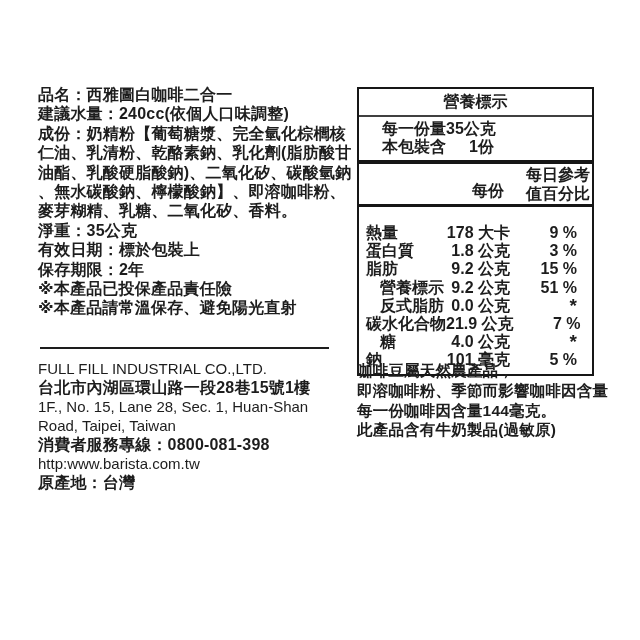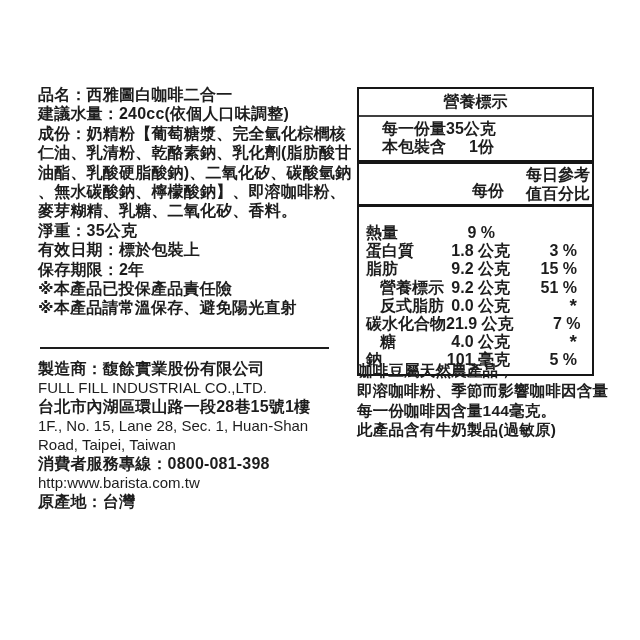--- a/index.html
+++ b/index.html
@@ -184,6 +184,7 @@
     <div class="nt-rows">
       <div class="nt-row">
         <span class="lbl">熱量</span>
+        <span class="val">178 大卡</span>
         <span class="pct">9 %</span>
       </div>
       <div class="nt-row">

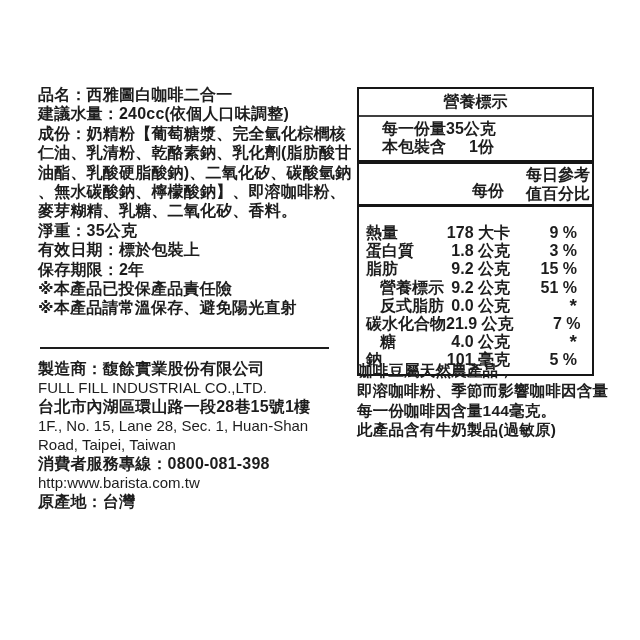--- a/index.html
+++ b/index.html
@@ -228,7 +228,6 @@
   <div class="divider"></div>
 
   <section class="mfr-block">
-    <div class="line zh">製造商：馥餘實業股份有限公司</div>
     <div class="line en">FULL FILL INDUSTRIAL CO.,LTD.</div>
     <div class="line zh">台北市內湖區環山路一段28巷15號1樓</div>
     <div class="line en">1F., No. 15, Lane 28, Sec. 1, Huan-Shan</div>

